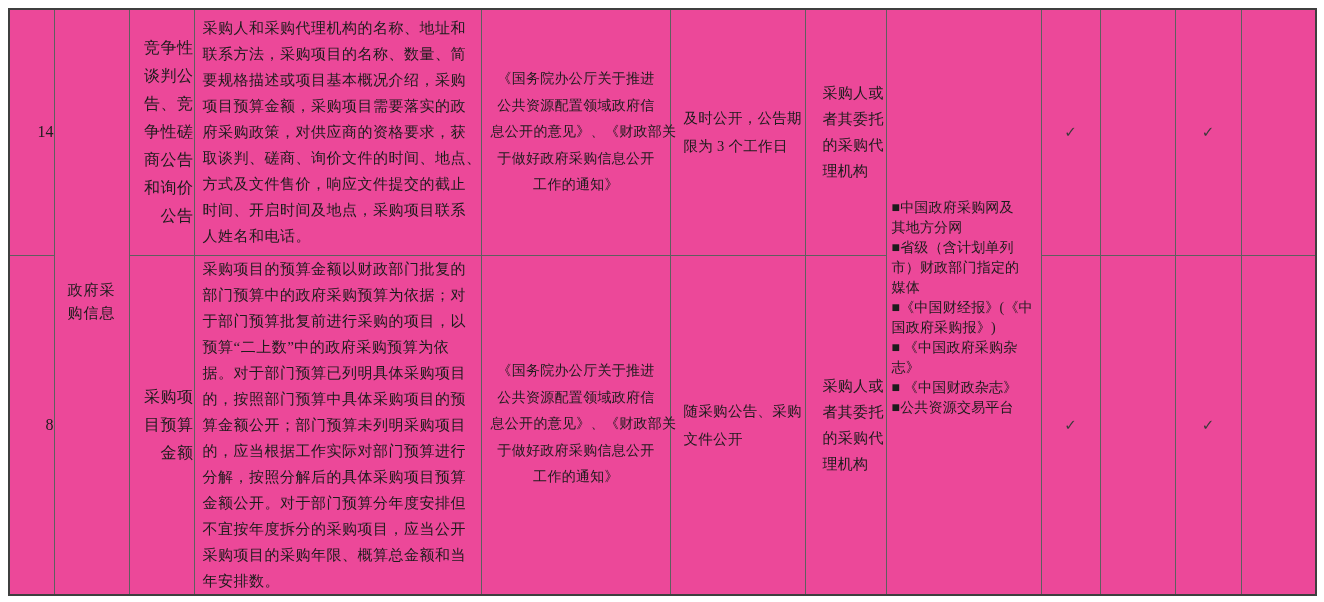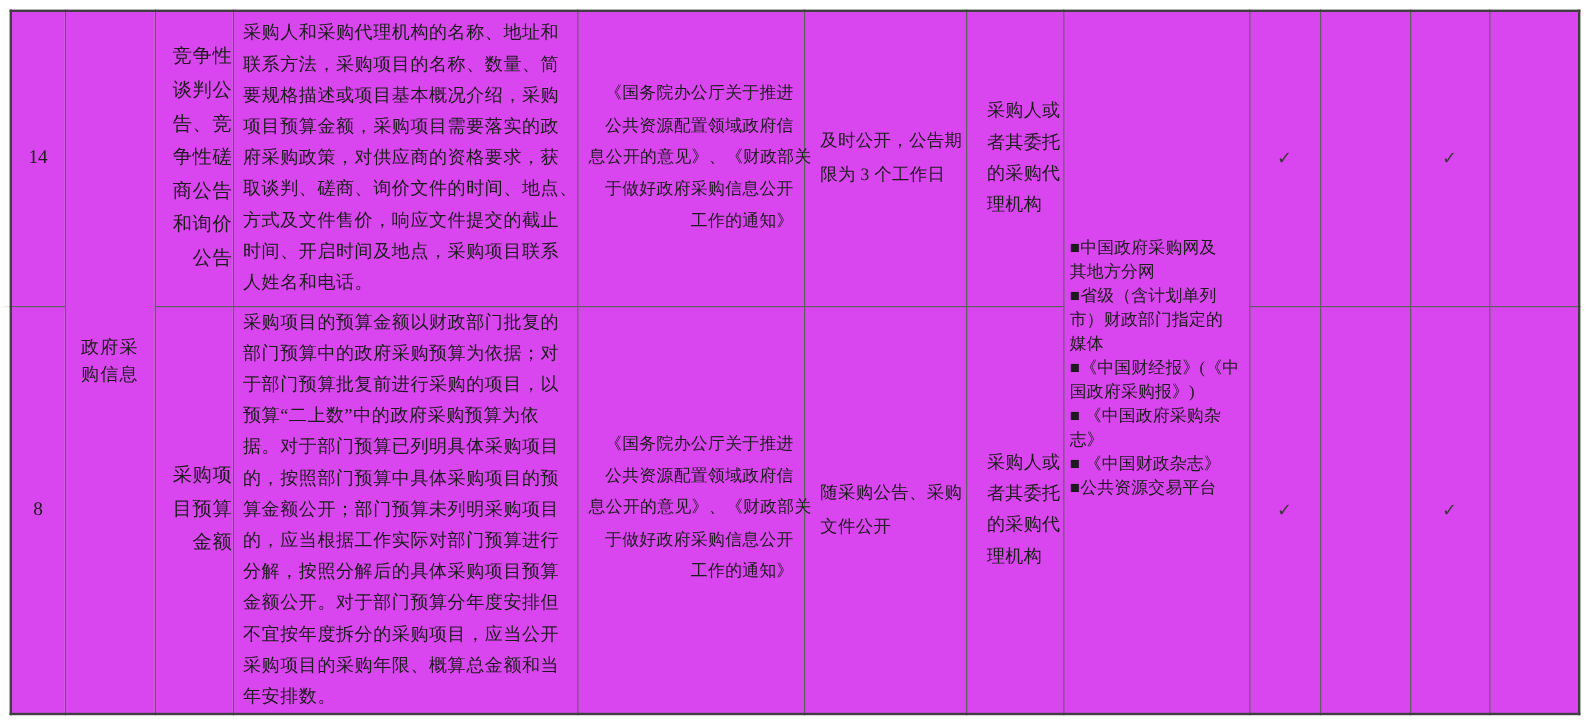--- a/index.html
+++ b/index.html
@@ -23,7 +23,7 @@
   td {
     border: 1px solid #5f5f5f;
     vertical-align: middle;
-    background: #d946ef;
+    background: #ec4899;
     margin-top: 20px;
   }
   tr.row-14 { height: 246px; }

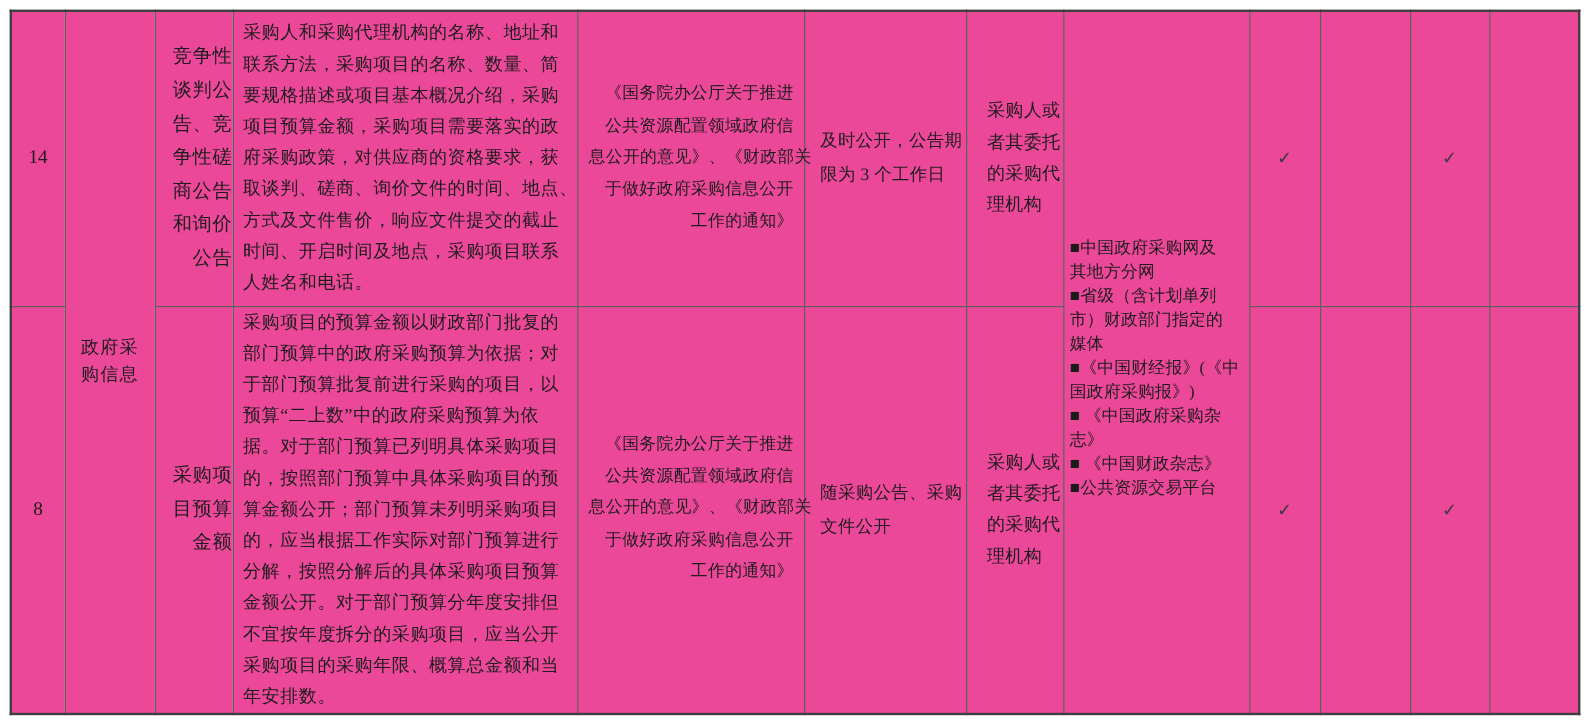--- a/index.html
+++ b/index.html
@@ -56,7 +56,7 @@
     padding: 0 8px;
   }
   .c-basis {
-    text-align: right;
+    text-align: center;
     white-space: pre;
     font-size: 14px;
     line-height: 26.5px;

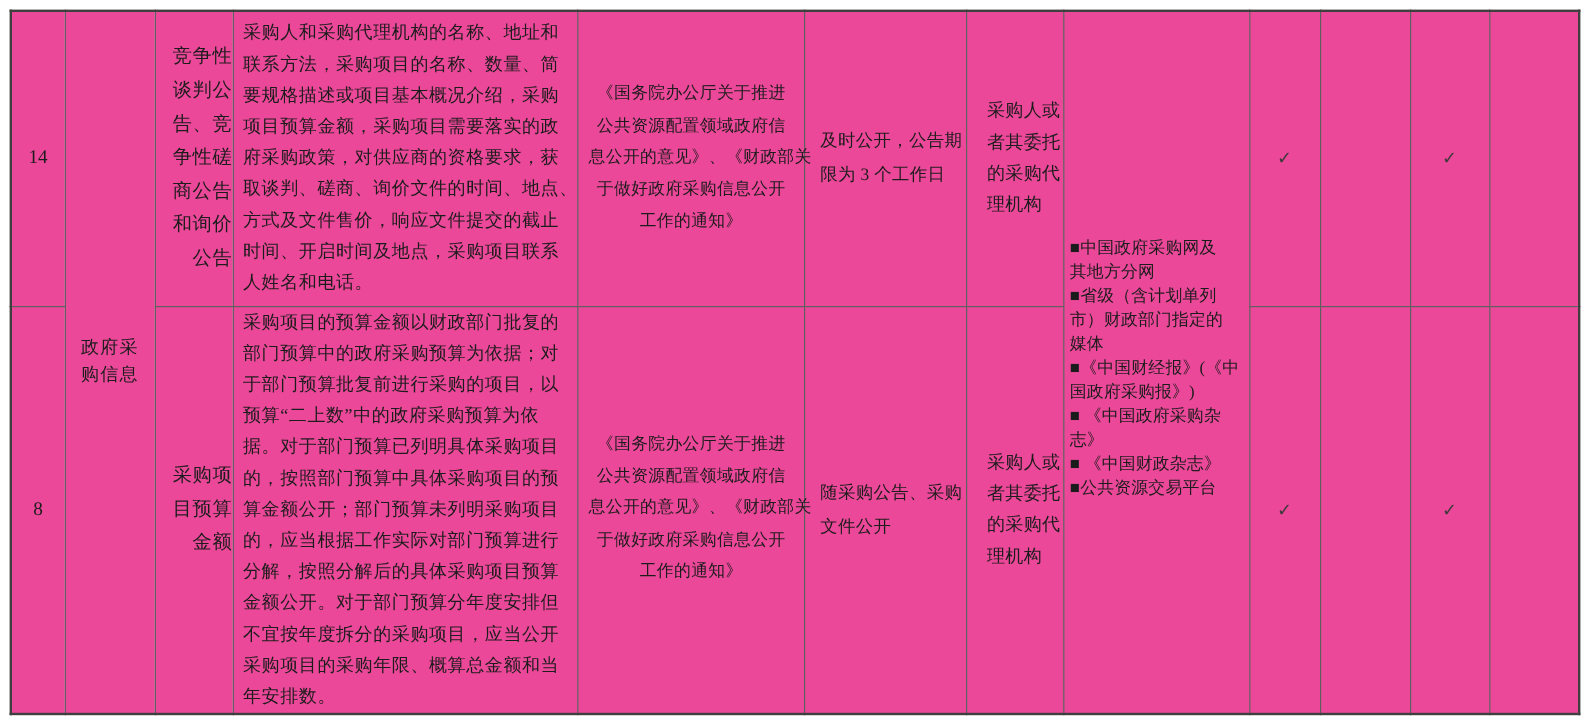--- a/index.html
+++ b/index.html
@@ -30,7 +30,7 @@
   tr.row-15 { height: 337px; }
 
   .c-no {
-    text-align: center;
+    text-align: right;
     font-size: 16px;
   }
   .c-cat {

